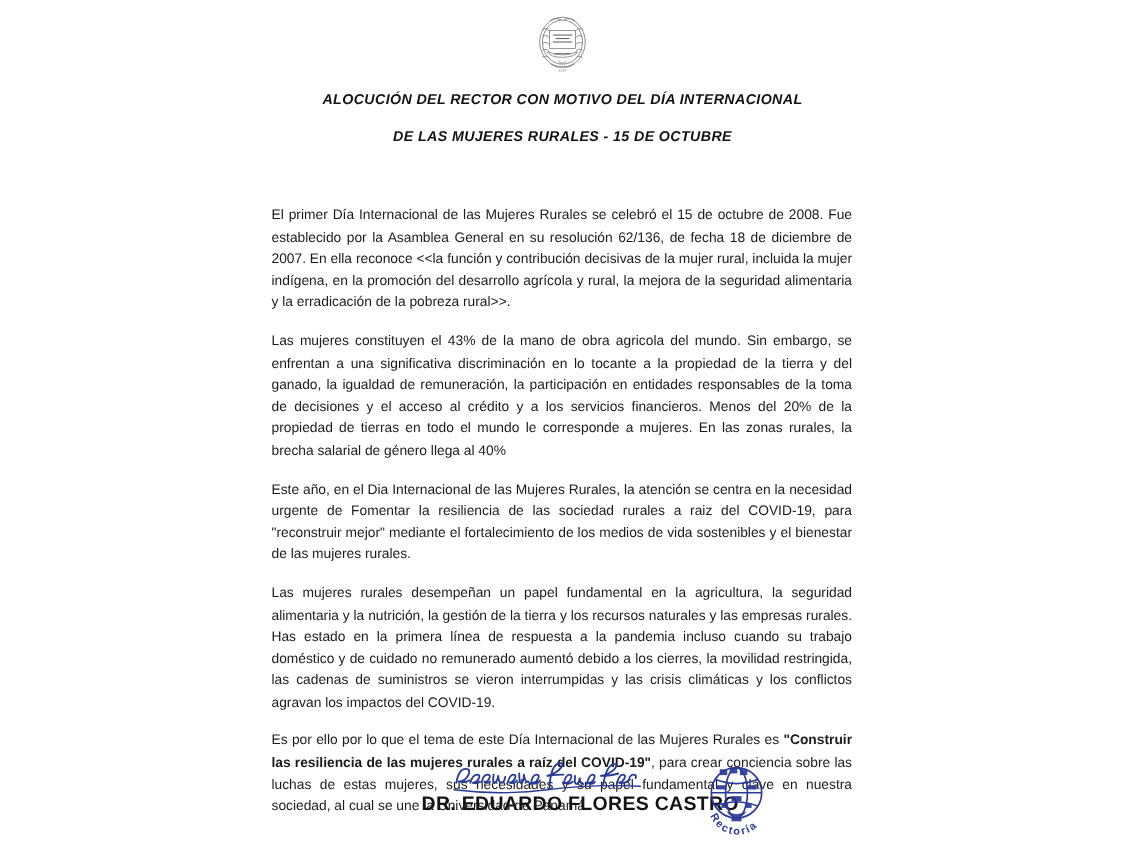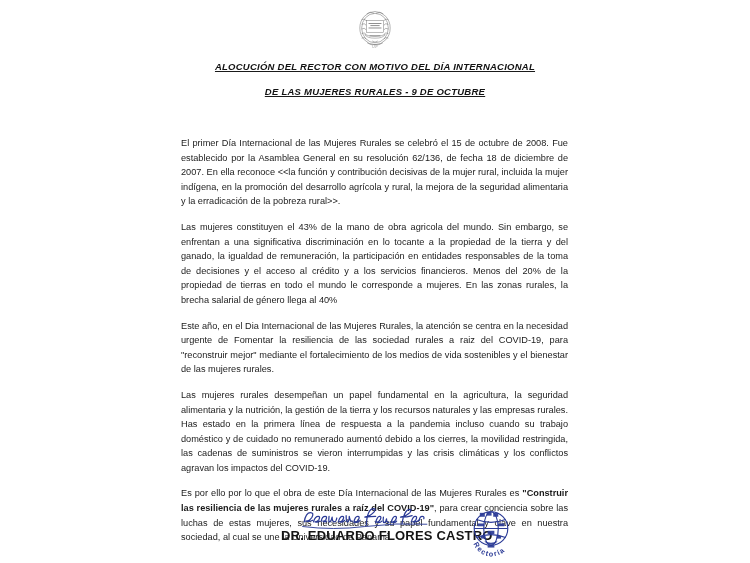--- a/index.html
+++ b/index.html
@@ -22,7 +22,6 @@
     width: 750px;
     height: 563px;
     box-sizing: border-box;
-    text-decoration: underline;
   }
 
   

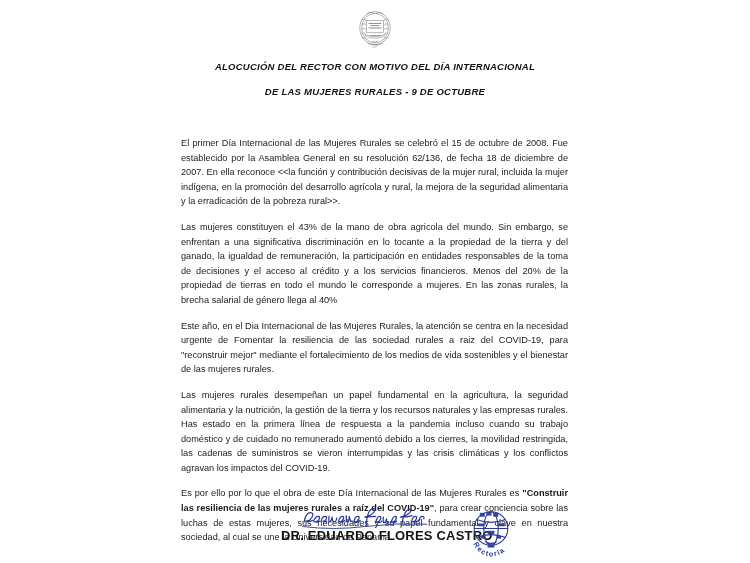--- a/index.html
+++ b/index.html
@@ -155,7 +155,7 @@
 
   <div class="title-block">
     <div class="title-line first">ALOCUCIÓN DEL RECTOR CON MOTIVO DEL DÍA INTERNACIONAL</div>
-    <div class="title-line second">DE LAS MUJERES RURALES - 9 DE OCTUBRE</div>
+    <div class="title-line second">DE LAS MUJERES RURALES - 15 DE OCTUBRE</div>
   </div>
 
   <div class="body-text">

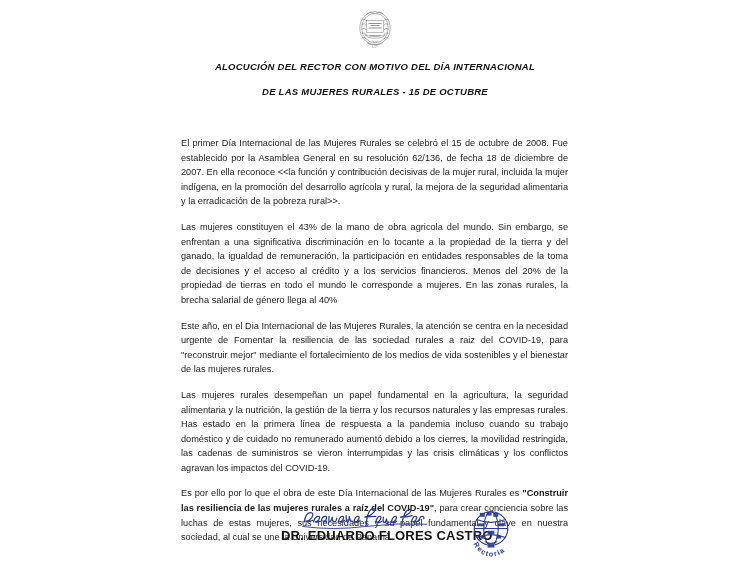--- a/index.html
+++ b/index.html
@@ -163,7 +163,7 @@
     <p class="para">Las mujeres constituyen el 43% de la mano de obra agricola del mundo.  Sin embargo, se enfrentan a una significativa discriminación en lo tocante a la propiedad de la tierra y del ganado, la igualdad de remuneración, la participación en entidades responsables de la toma de decisiones y el acceso al crédito y a los servicios financieros.  Menos del 20% de la propiedad de tierras en todo el mundo le corresponde a mujeres.  En las zonas rurales, la brecha salarial de género llega al 40%</p>
     <p class="para">Este año, en el Dia Internacional de las Mujeres Rurales, la atención se centra en la necesidad urgente de Fomentar la resiliencia de las sociedad rurales a raiz del COVID-19, para "reconstruir mejor" mediante el fortalecimiento de los medios de vida sostenibles y el bienestar de las mujeres rurales.</p>
     <p class="para">Las mujeres rurales desempeñan un papel fundamental en la agricultura, la seguridad alimentaria y la nutrición, la gestión de la tierra y los recursos naturales y las empresas rurales.  Has estado en la primera línea de respuesta a la pandemia incluso cuando su trabajo doméstico y de cuidado no remunerado aumentó debido a los cierres, la movilidad restringida, las cadenas de suministros se vieron interrumpidas y las crisis climáticas y los conflictos agravan los impactos del COVID-19.</p>
-    <p class="para"><span>Es por ello por lo que el obra de este Día Internacional de las Mujeres Rurales es </span><b>"Construir las resiliencia de las mujeres rurales a raíz del COVID-19"</b><span>, para crear conciencia sobre las luchas de estas mujeres, sus necesidades y su papel fundamental y clave en nuestra sociedad, al cual se une la Universidad de Panamá.</span></p>
+    <p class="para"><span>Es por ello por lo que el tema de este Día Internacional de las Mujeres Rurales es </span><b>"Construir las resiliencia de las mujeres rurales a raíz del COVID-19"</b><span>, para crear conciencia sobre las luchas de estas mujeres, sus necesidades y su papel fundamental y clave en nuestra sociedad, al cual se une la Universidad de Panamá.</span></p>
   </div>
 
   <div class="sign-area">

